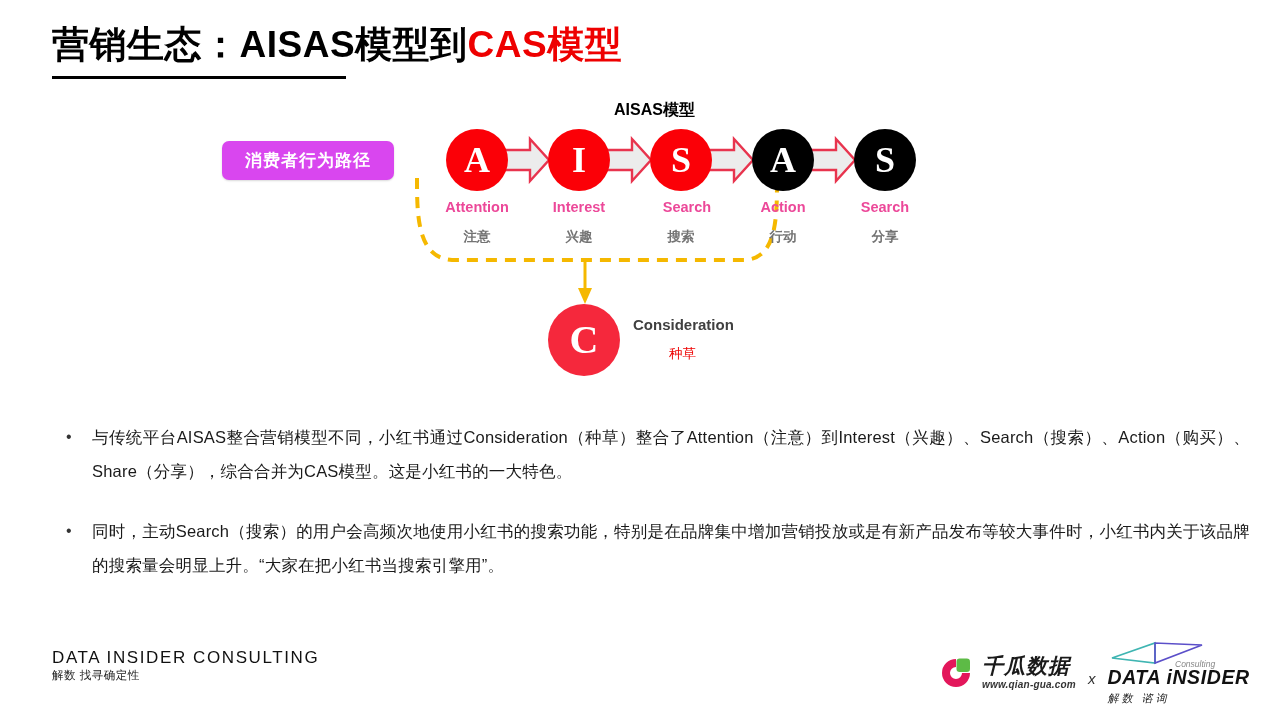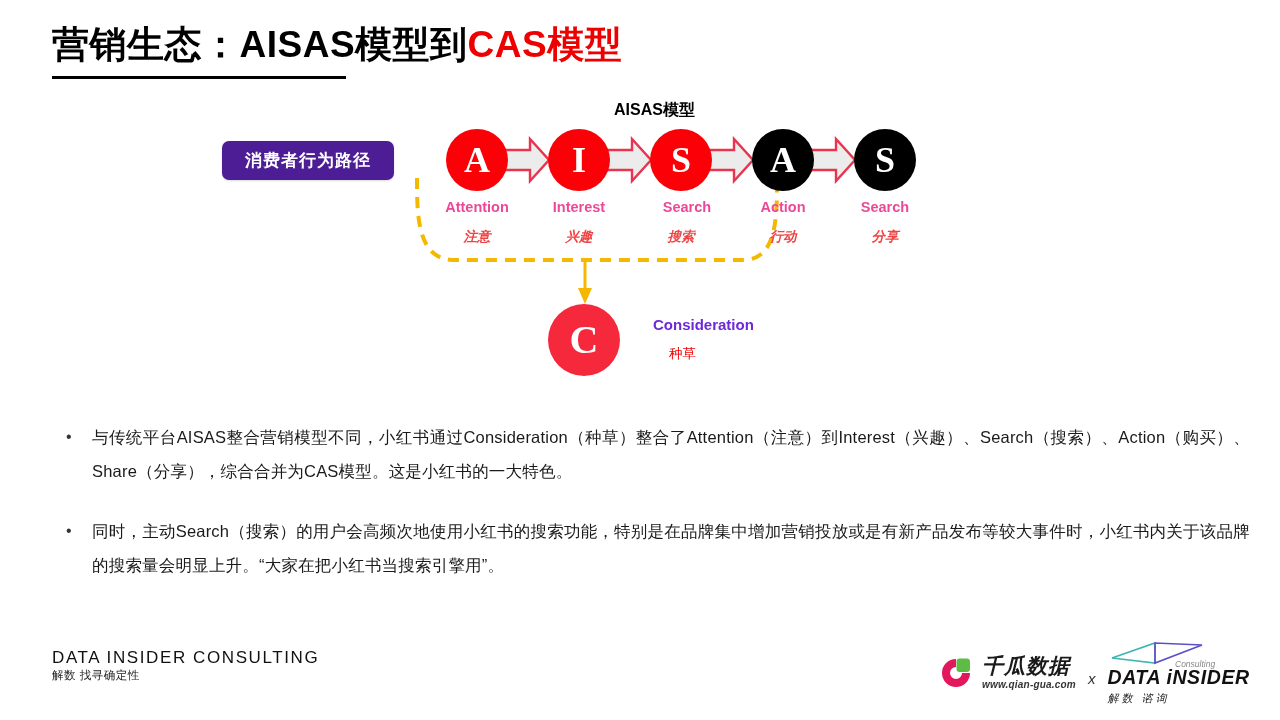--- a/index.html
+++ b/index.html
@@ -65,7 +65,7 @@
     top: 141px;
     width: 172px;
     height: 39px;
-    background: #4c1d95;
+    background: #d946ef;
     border-radius: 7px;
     color: #ffffff;
     font-size: 17px;

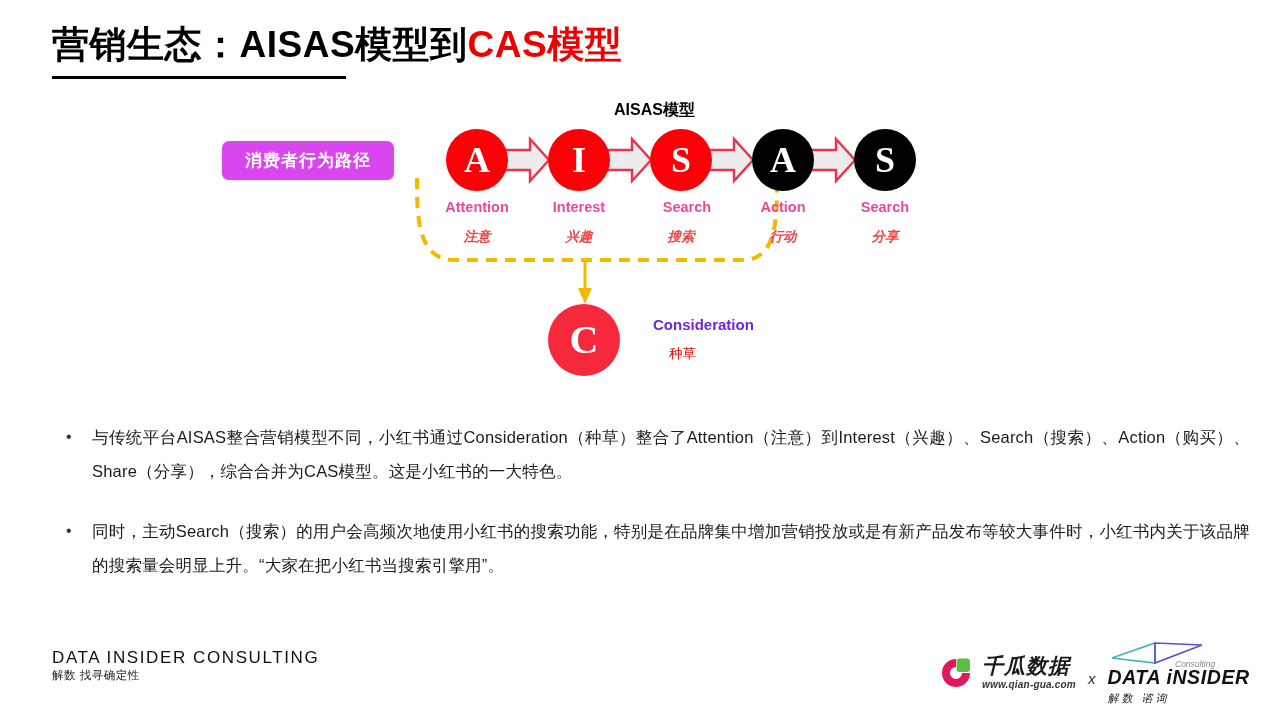--- a/index.html
+++ b/index.html
@@ -107,11 +107,10 @@
     position: absolute;
     font-size: 13.5px;
     font-weight: bold;
-    color: #ef4444;
+    color: #737373;
     text-align: right;
     white-space: nowrap;
     transform: translateX(-50%);
-    font-style: italic;
   }
 
   .chevron {

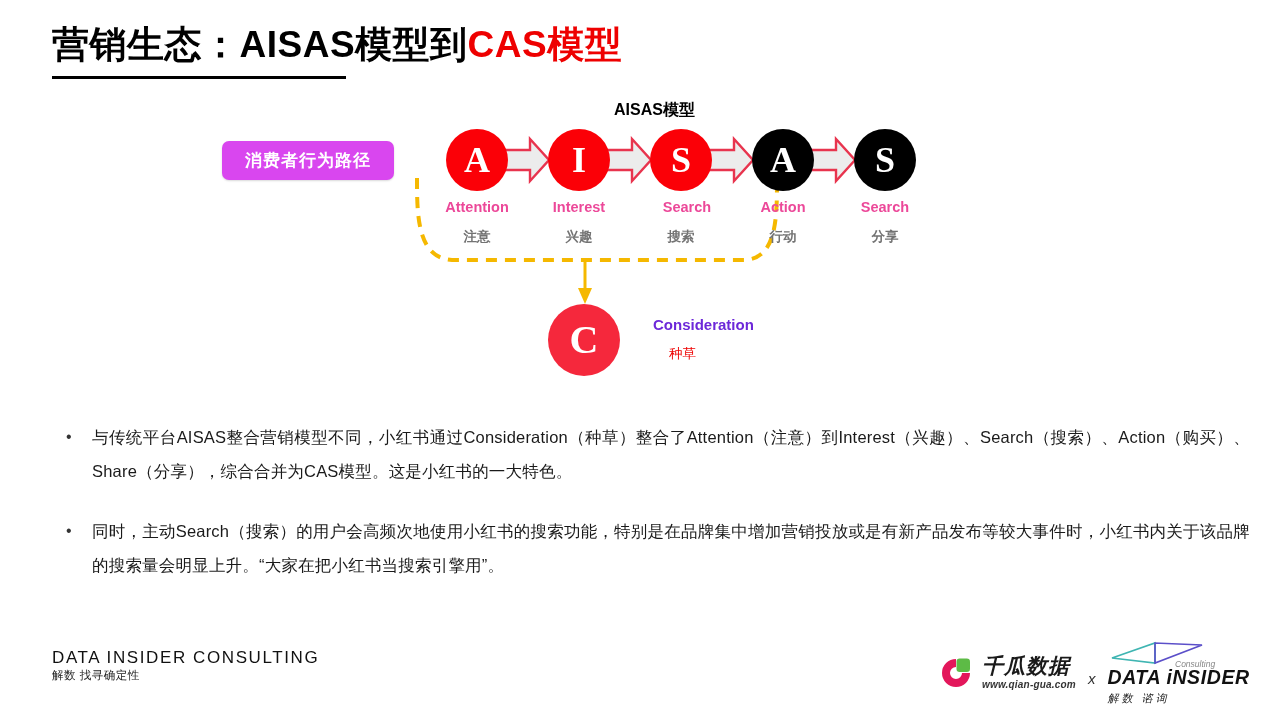--- a/index.html
+++ b/index.html
@@ -145,9 +145,8 @@
     top: 316px;
     font-size: 15px;
     font-weight: bold;
-    color: #6d28d9;
-    white-space: nowrap;
-    margin-left: 20px;
+    color: #404040;
+    white-space: nowrap;
   }
   #c-label-cn {
     position: absolute;

